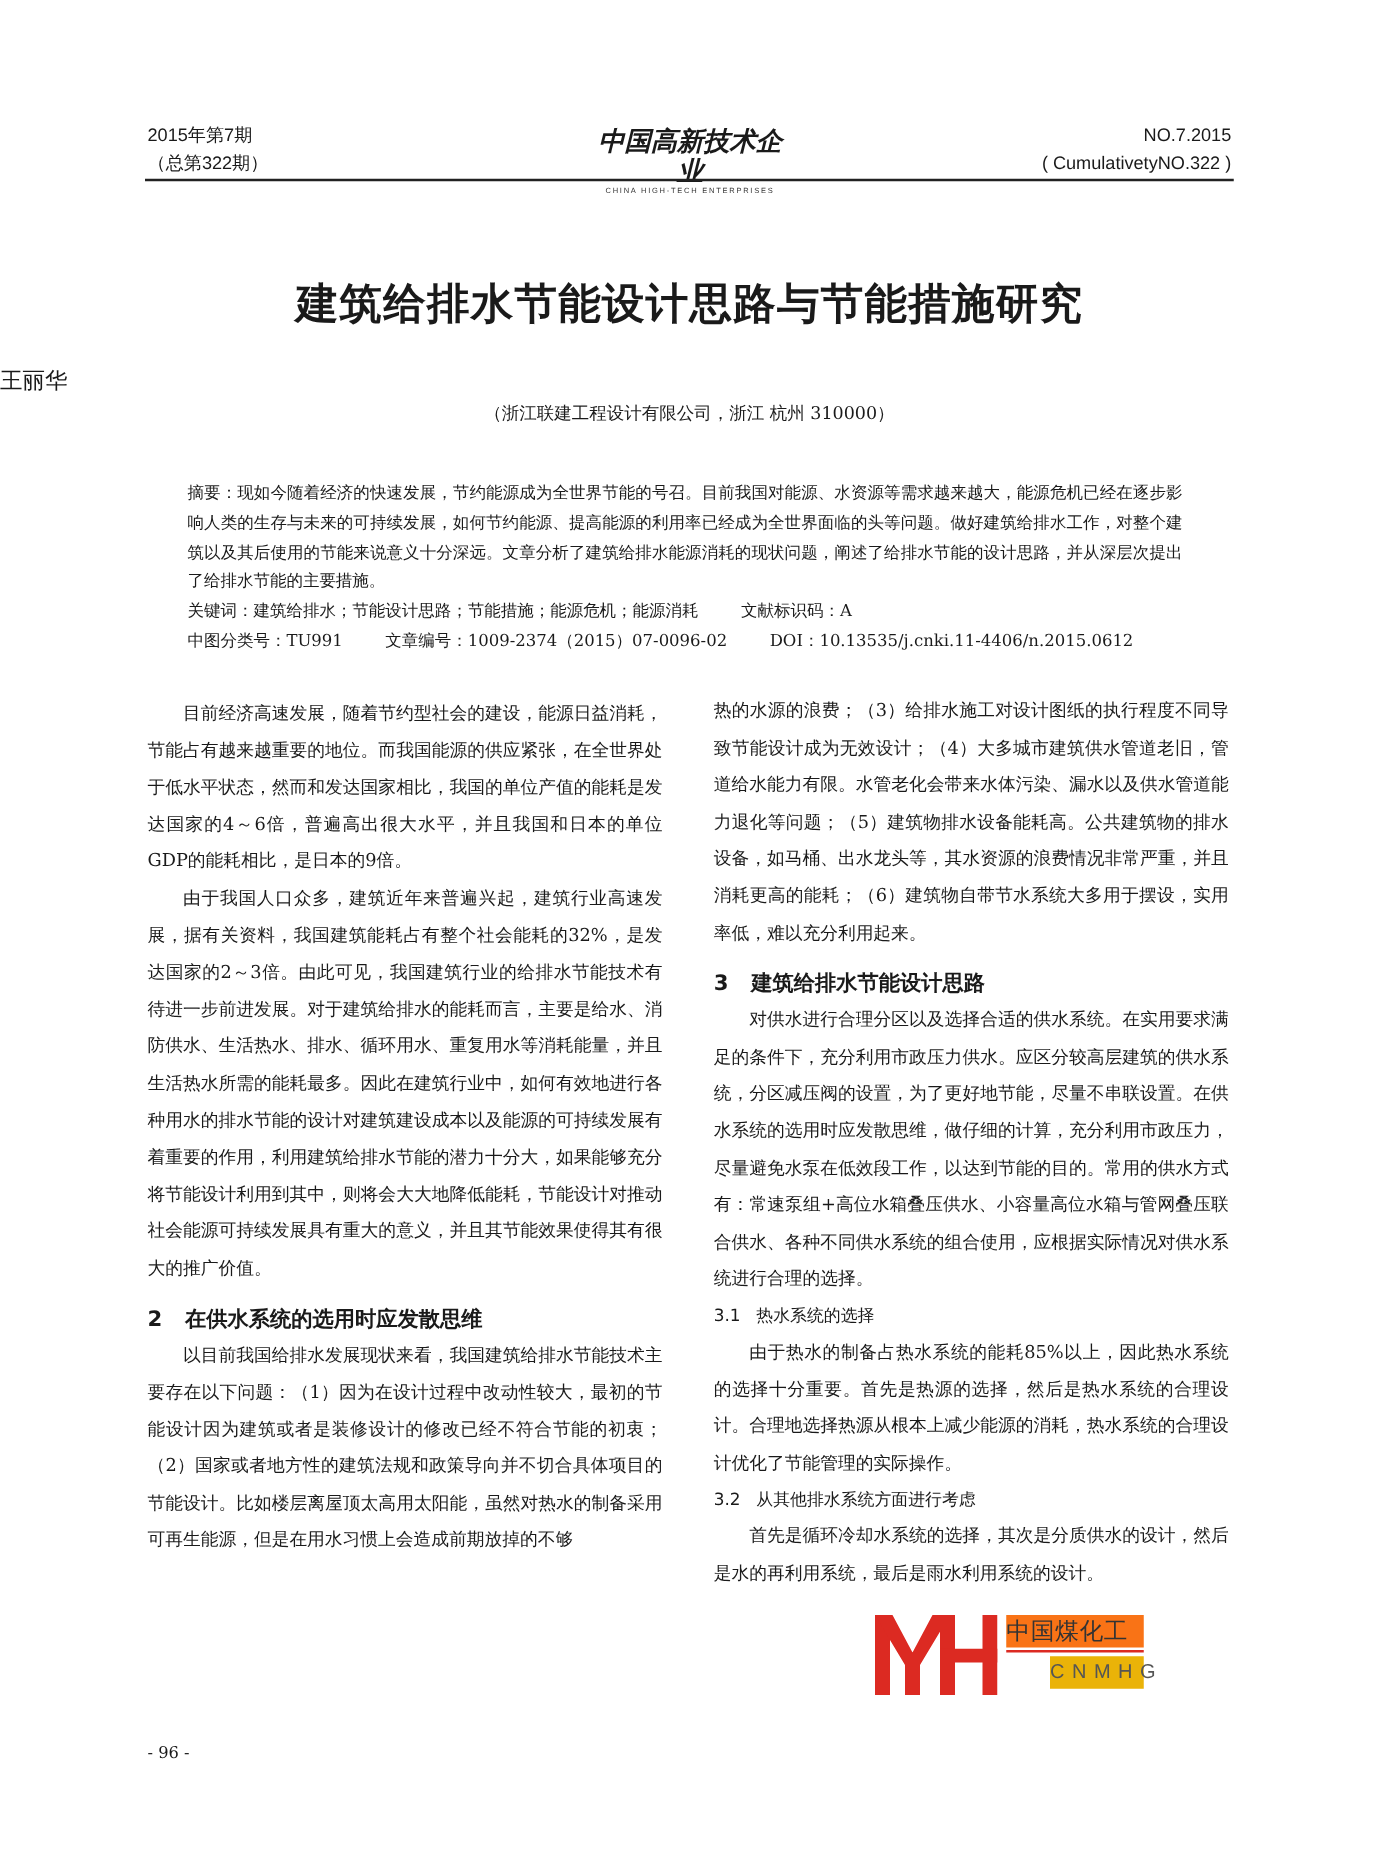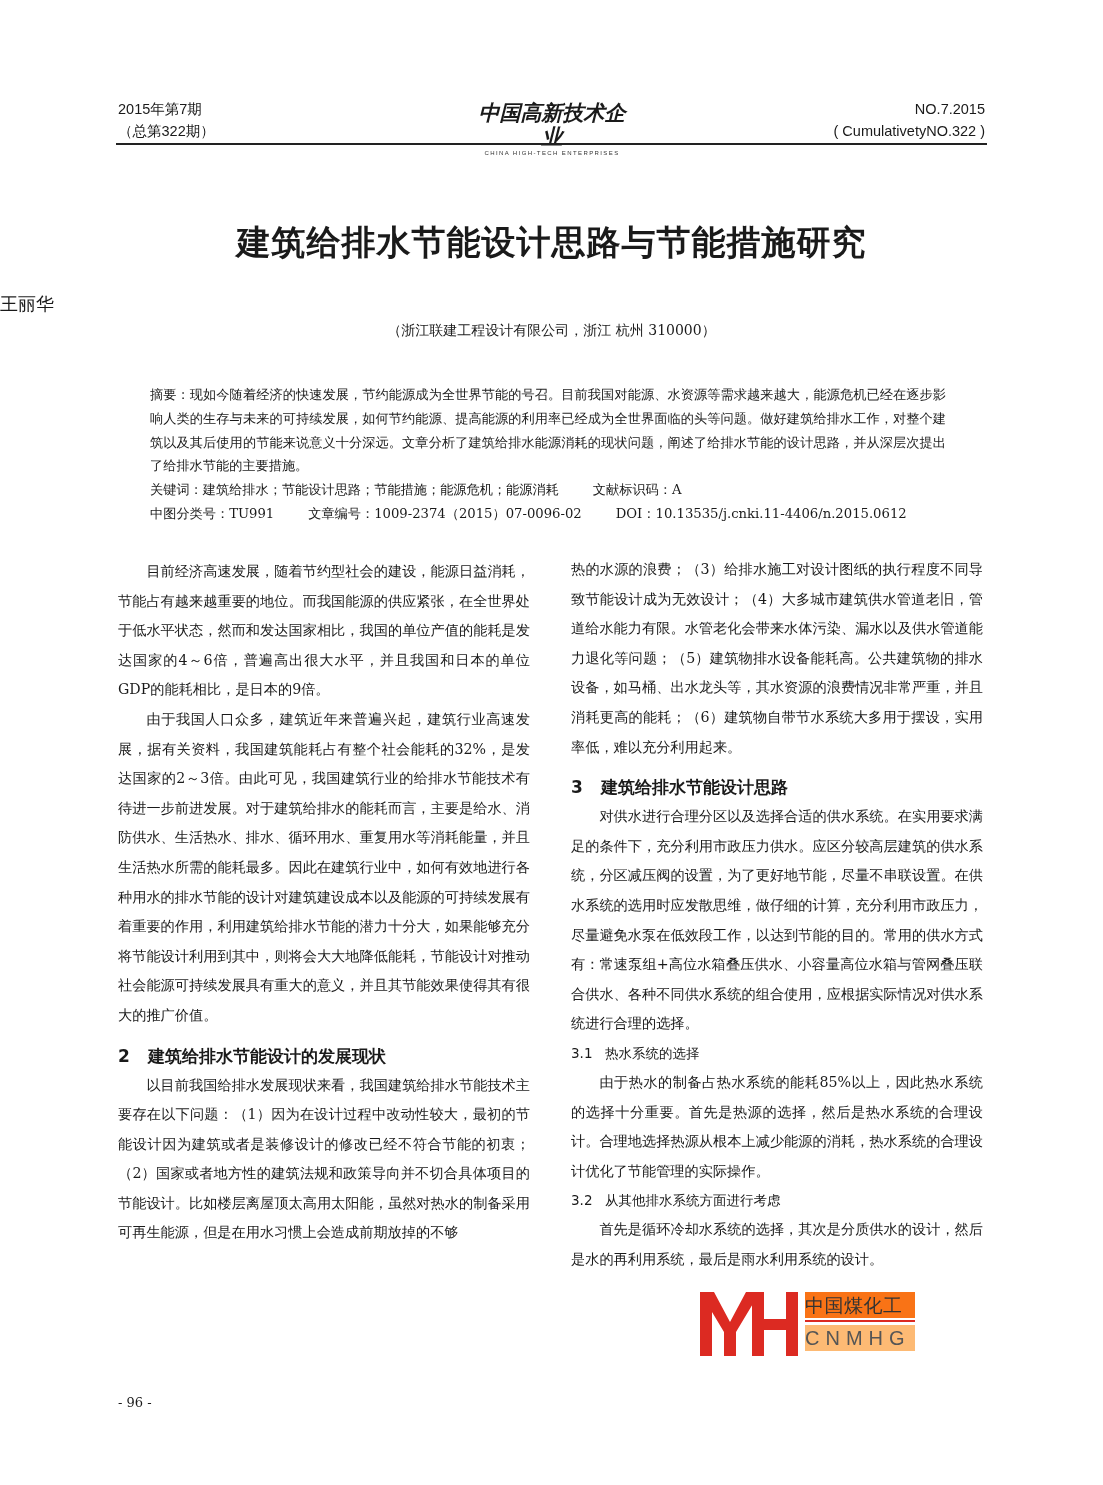--- a/index.html
+++ b/index.html
@@ -81,7 +81,7 @@
   <p>由于我国人口众多，建筑近年来普遍兴起，建筑行业高速发展，据有关资料，我国建筑能耗占有整个社会能耗的32%，是发达国家的2～3倍。由此可见，我国建筑行业的给排水节能技术有待进一步前进发展。对于建筑给排水的能耗而言，主要是给水、消防供水、生活热水、排水、循环用水、重复用水等消耗能量，并且生活热水所需的能耗最多。因此在建筑行业中，如何有效地进行各种用水的排水节能的设计对建筑建设成本以及能源的可持续发展有着重要的作用，利用建筑给排水节能的潜力十分大，如果能够充分将节能设计利用到其中，则将会大大地降低能耗，节能设计对推动社会能源可持续发展具有重大的意义，并且其节能效果使得其有很大的推广价值。</p>
   <div class="sp"></div>
   <div class="h1">
-    <span class="num">2</span><span>建筑给排水节能设计的发展现状</span>
+    <span class="num">2</span><span>在供水系统的选用时应发散思维</span>
   </div>
   <p>以目前我国给排水发展现状来看，我国建筑给排水节能技术主要存在以下问题：（1）因为在设计过程中改动性较大，最初的节能设计因为建筑或者是装修设计的修改已经不符合节能的初衷；（2）国家或者地方性的建筑法规和政策导向并不切合具体项目的节能设计。比如楼层离屋顶太高用太阳能，虽然对热水的制备采用可再生能源，但是在用水习惯上会造成前期放掉的不够</p>
 </div>

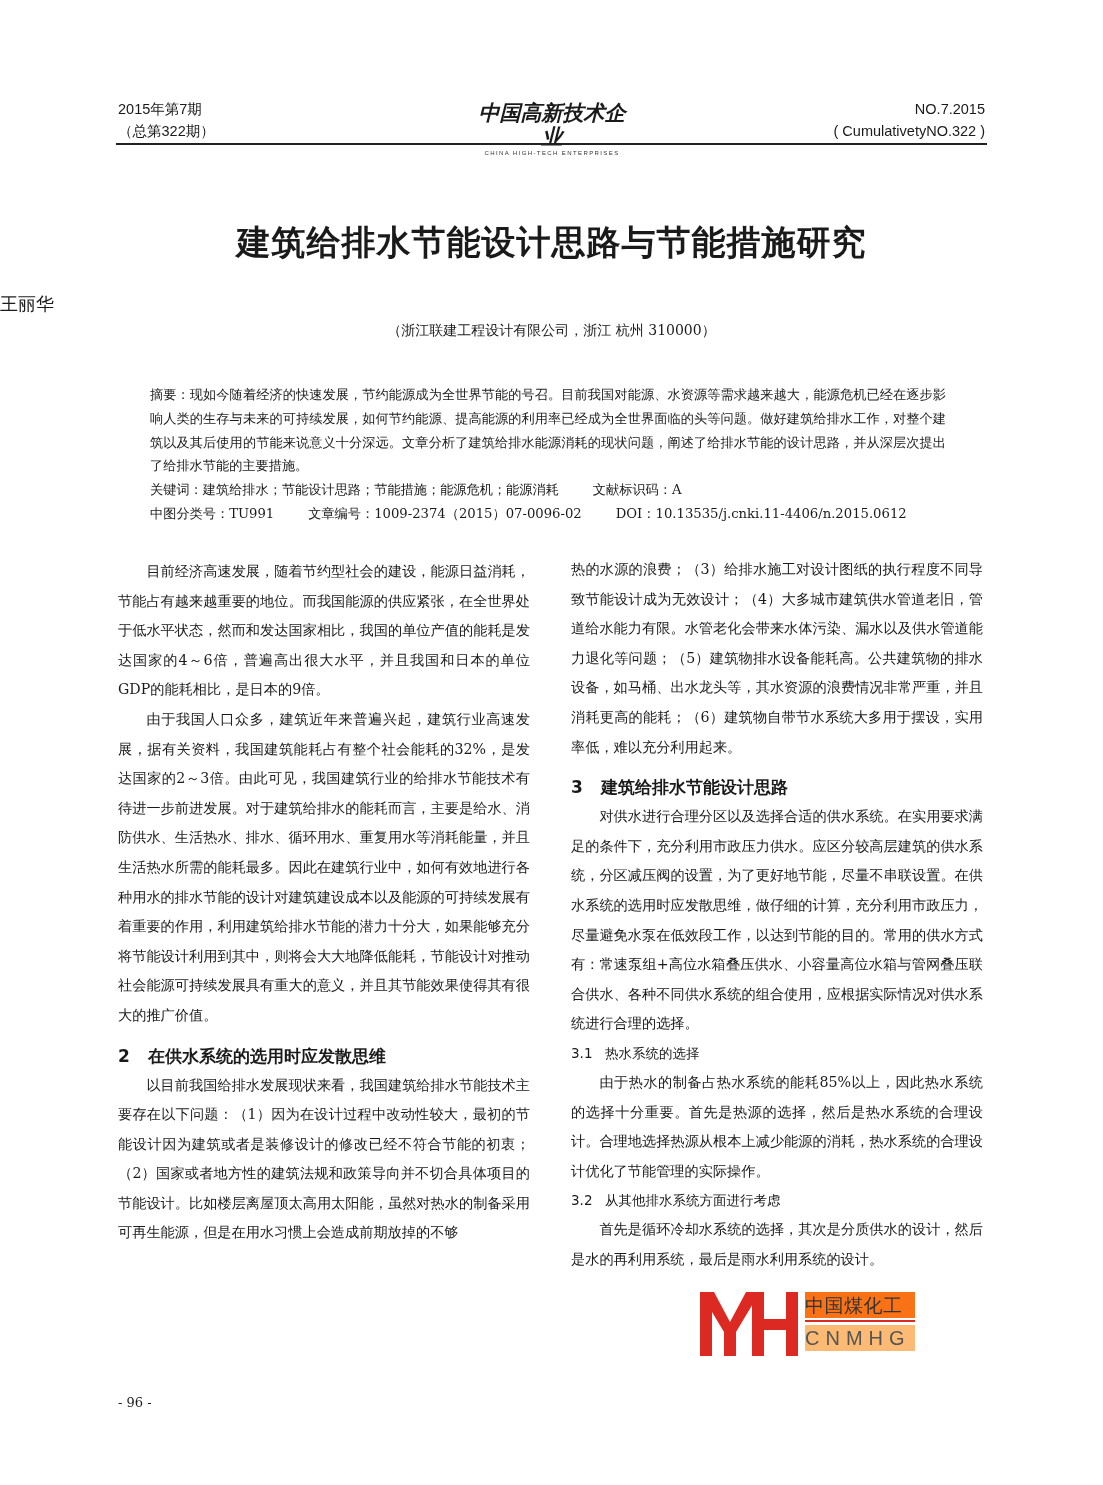--- a/index.html
+++ b/index.html
@@ -41,7 +41,7 @@
   .wm-text { position: absolute; left: 105px; top: 0px; width: 110px; }
   .wm-cn { font-family: "DejaVu Sans", sans-serif; font-size: 19px; color: #333; line-height: 26px; background: #f97316; letter-spacing: 0.5px; }
   .wm-line { height: 2px; background: #dc2a22; margin: 2px 0 3px 0; }
-  .wm-en { font-family: "Liberation Sans", sans-serif; font-size: 20px; color: #555; letter-spacing: 6px; line-height: 26px; background: #fdba74; }
+  .wm-en { font-family: "Liberation Sans", sans-serif; font-size: 16px; color: #555; letter-spacing: 6px; line-height: 26px; background: #eab308; margin-left: 35px; }
 </style>
 </head>
 <body>

